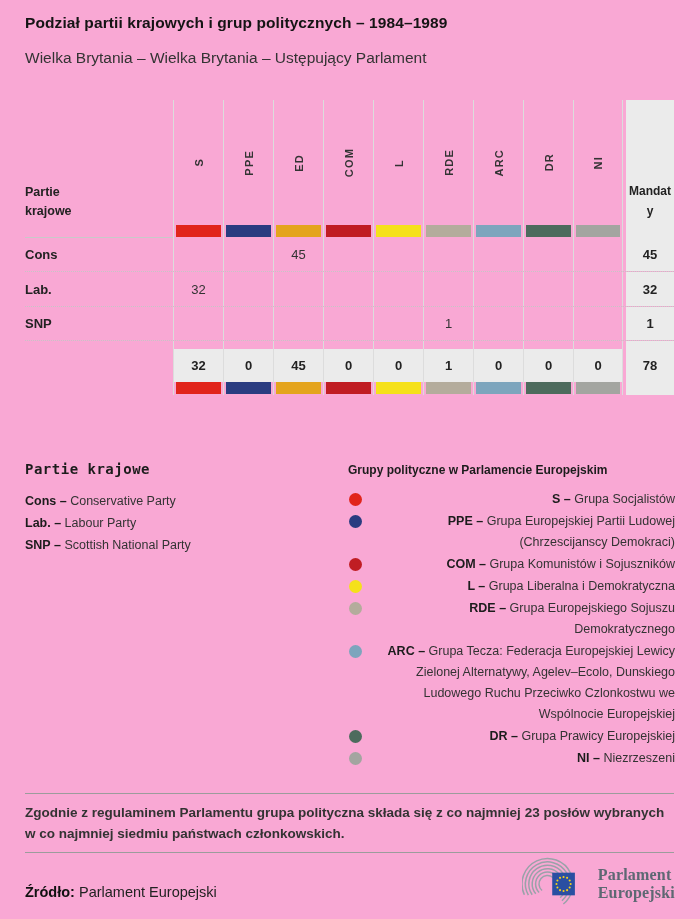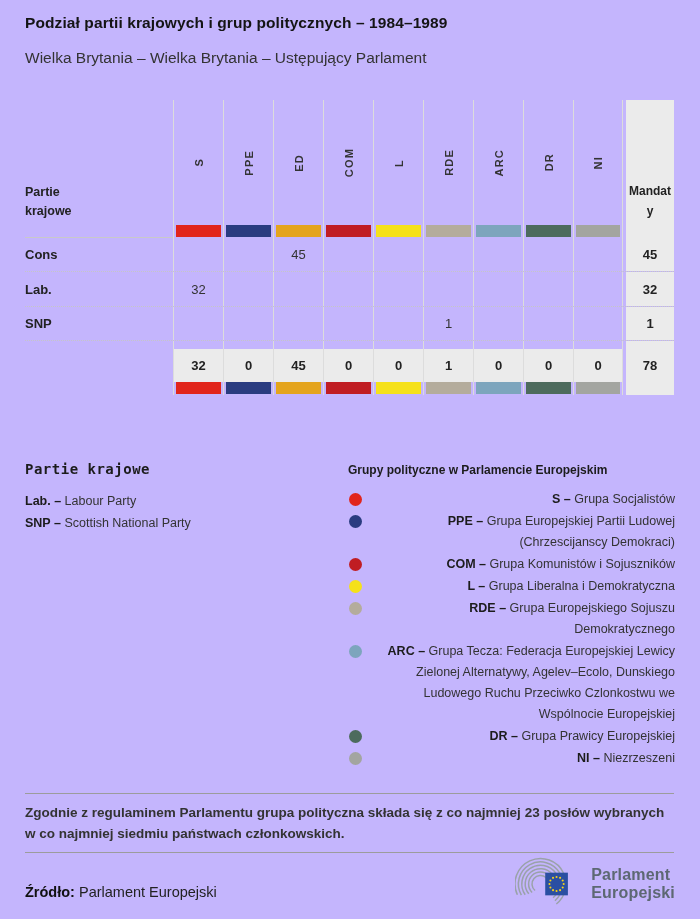--- a/index.html
+++ b/index.html
@@ -4,7 +4,7 @@
 <style>
   * { margin:0; padding:0; box-sizing:border-box; }
   body { font-family:"Liberation Sans", sans-serif; background:#fff; }
-  #page { position:relative; width:700px; height:919px; background:#c4b5fd; overflow:hidden; color:#333; }
+  #page { position:relative; width:700px; height:919px; background:#f9a8d4; overflow:hidden; color:#333; }
 
   
   #title   { position:absolute; left:25px; top:14px; font-size:15.5px; font-weight:bold; color:#141414; letter-spacing:.1px; }

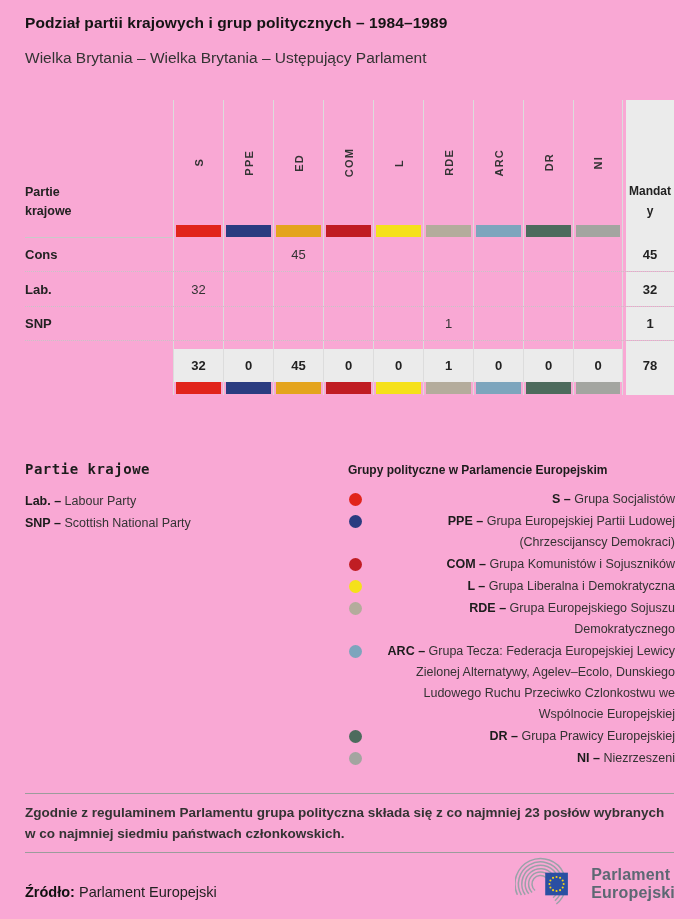--- a/index.html
+++ b/index.html
@@ -260,6 +260,7 @@
   <div id="legend-parties">
     <h3>Partie krajowe</h3>
     <div id="lp-list">
+        <div class="lp-item"><b>Cons –</b> <span>Conservative Party</span></div>
         <div class="lp-item"><b>Lab. –</b> <span>Labour Party</span></div>
         <div class="lp-item"><b>SNP –</b> <span>Scottish National Party</span></div>
       </div>

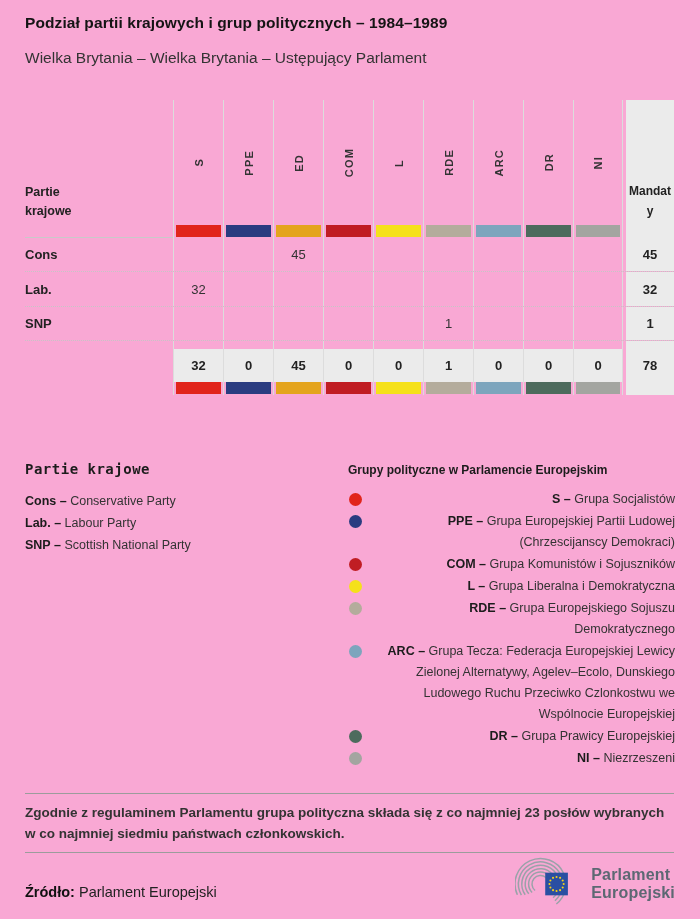--- a/index.html
+++ b/index.html
@@ -65,7 +65,7 @@
   #source { position:absolute; left:25px; top:884px; font-size:14.5px; color:#222; }
   #source b { color:#111; }
 
-  #logo { position:absolute; right:25px; top:855px; display:flex; align-items:center; }
+  #logo { position:absolute; right:25px; top:855px; display:flex; align-items:center;font-family:Liberation Serif, serif; }
   #logo-text { margin-left:8px; font-size:16px; font-weight:bold; color:#5d6873; line-height:18px; letter-spacing:.2px; }
 </style>
 </head>

